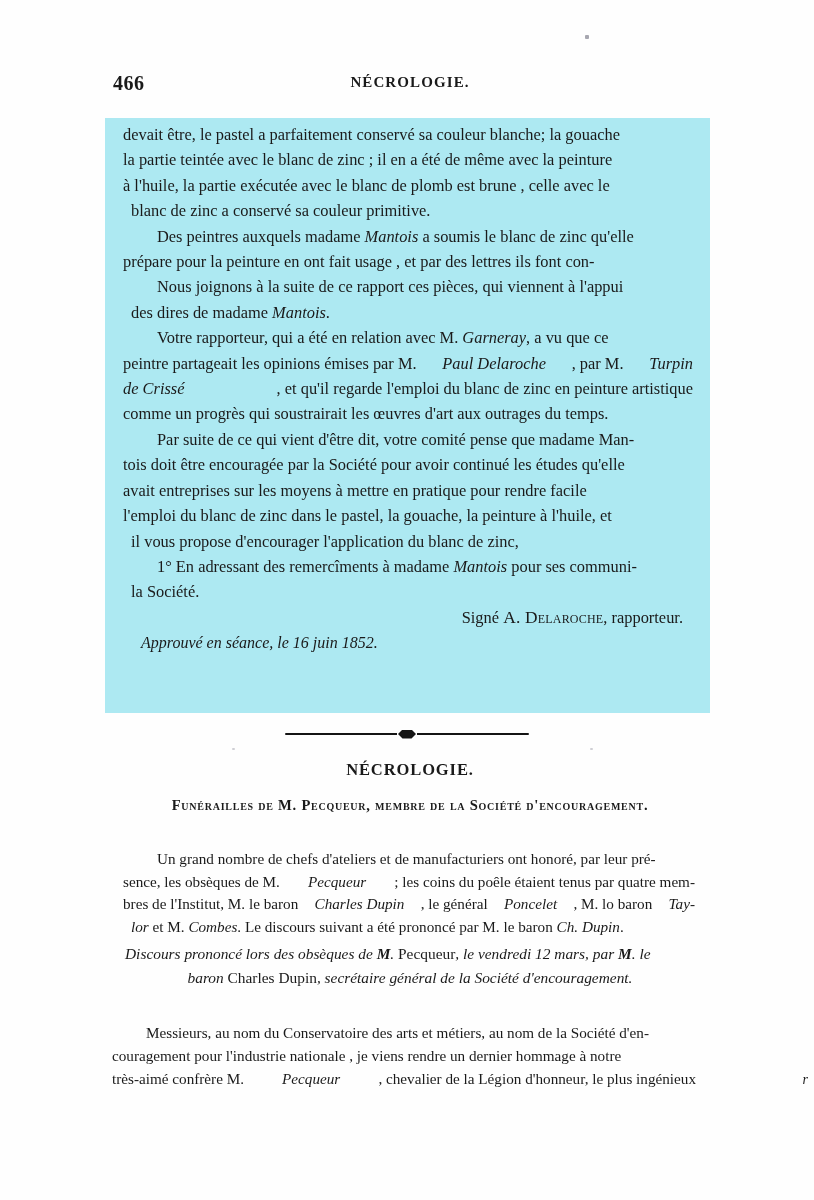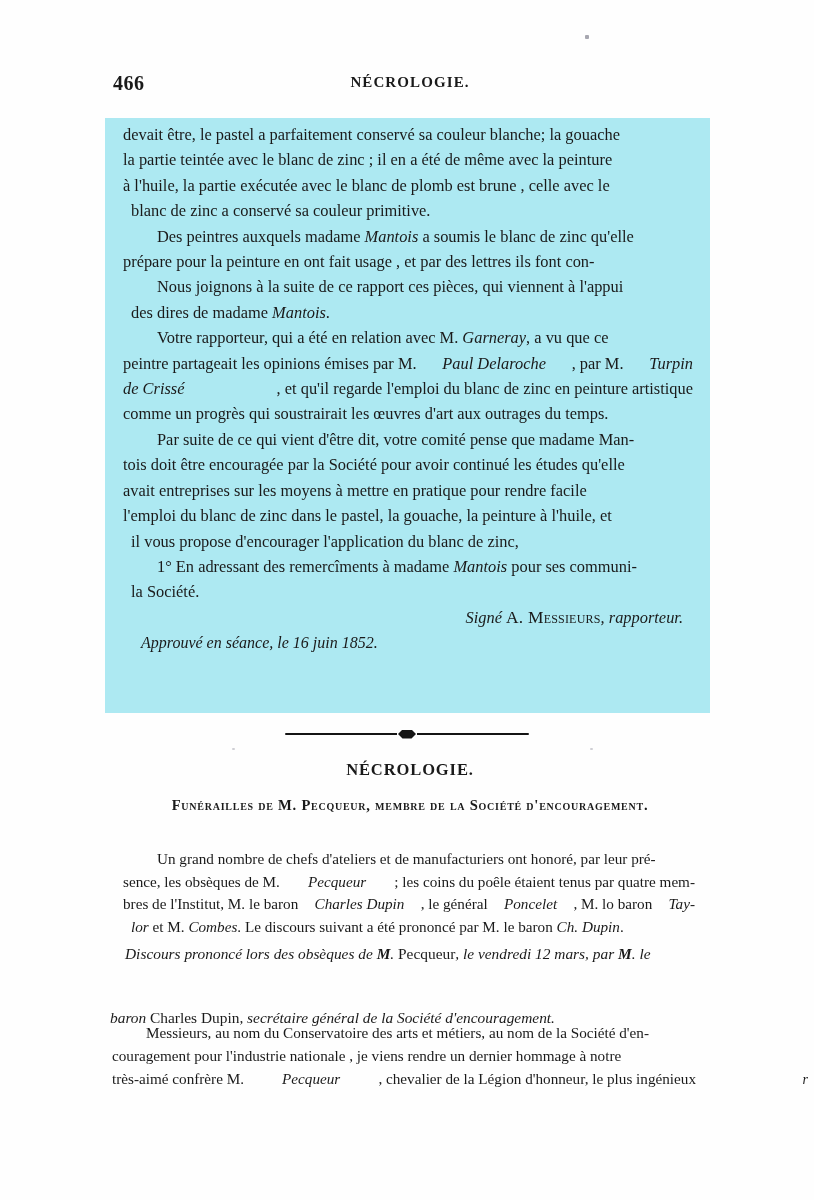--- a/index.html
+++ b/index.html
@@ -90,7 +90,7 @@
     margin-left: 8px;
   }
   .indent-first { padding-left: 26px; }
-  .it { font-style: italic; }
+  .it { }
   .sc {
     font-variant: small-caps;
     font-size: 17.4px;

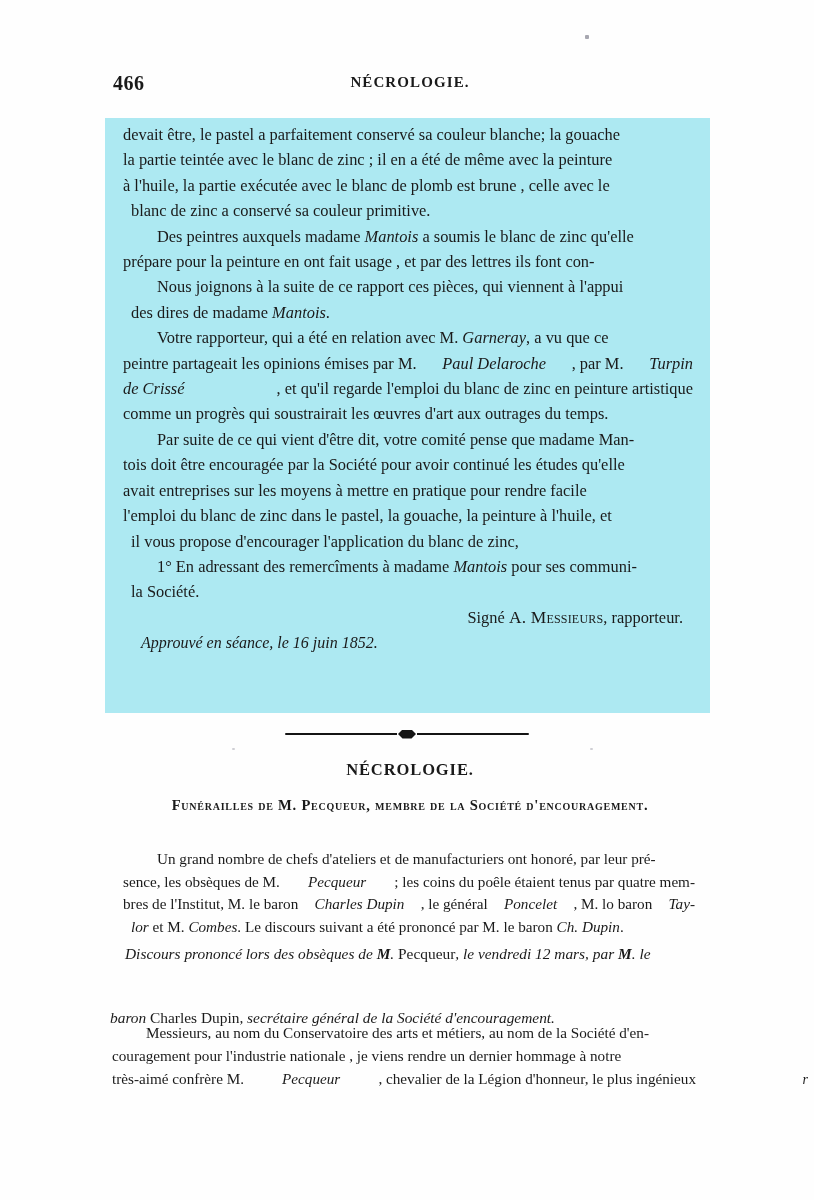--- a/index.html
+++ b/index.html
@@ -270,7 +270,7 @@
 
       <div class="sig-line">
         <span class="it">Signé</span>
-        <span class="sc">A. Messieurs</span><span class="it">, rapporteur.</span>
+        <span class="sc">A. Delaroche</span><span class="it">, rapporteur.</span>
       </div>
 
       <div class="approved-line">Approuvé en séance, le 16 juin 1852.</div>

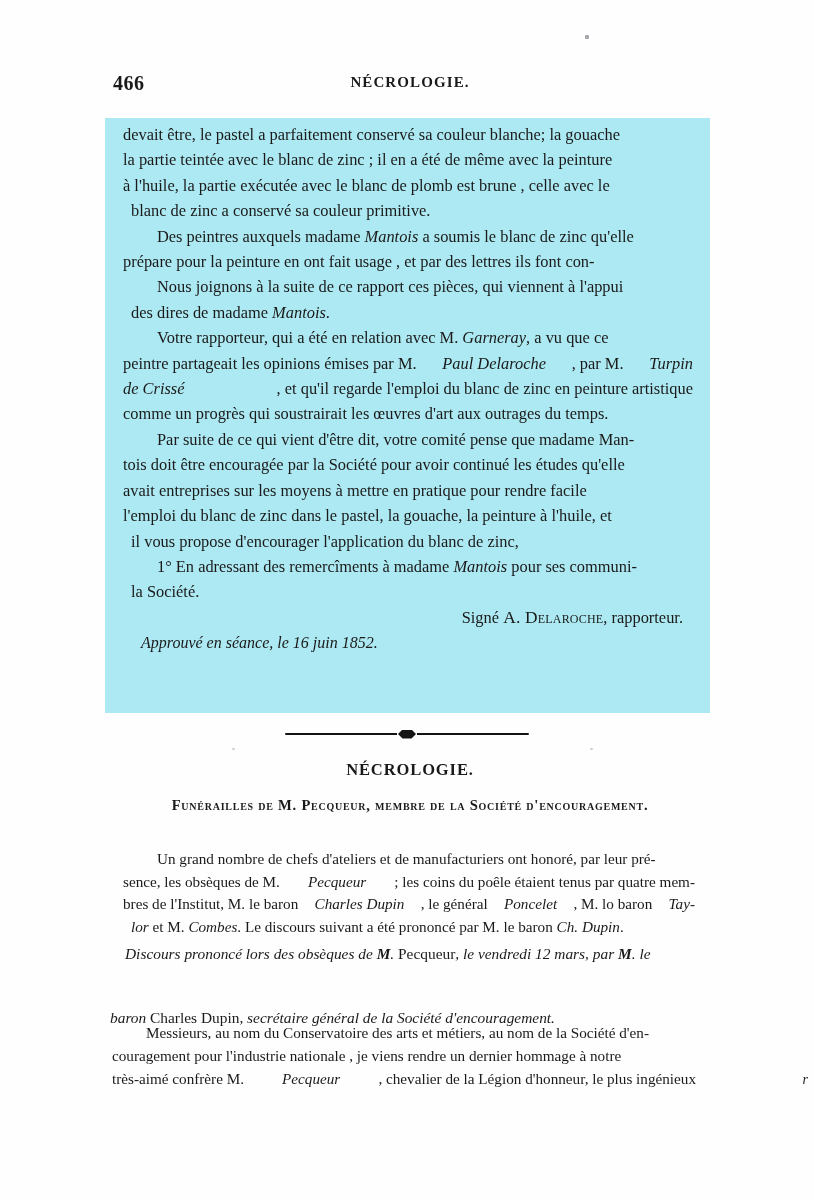--- a/index.html
+++ b/index.html
@@ -183,7 +183,7 @@
     line-height: 23.6px;
   }
   .center-italic .l1 { text-align: left; white-space: nowrap; margin-left: 15px; }
-  .center-italic .l2 { white-space: nowrap; margin-top: 40px; }
+  .center-italic .l2 { text-align: center; white-space: nowrap; }
   .rom { font-style: normal; }
   .bld { font-weight: 700; }
 

